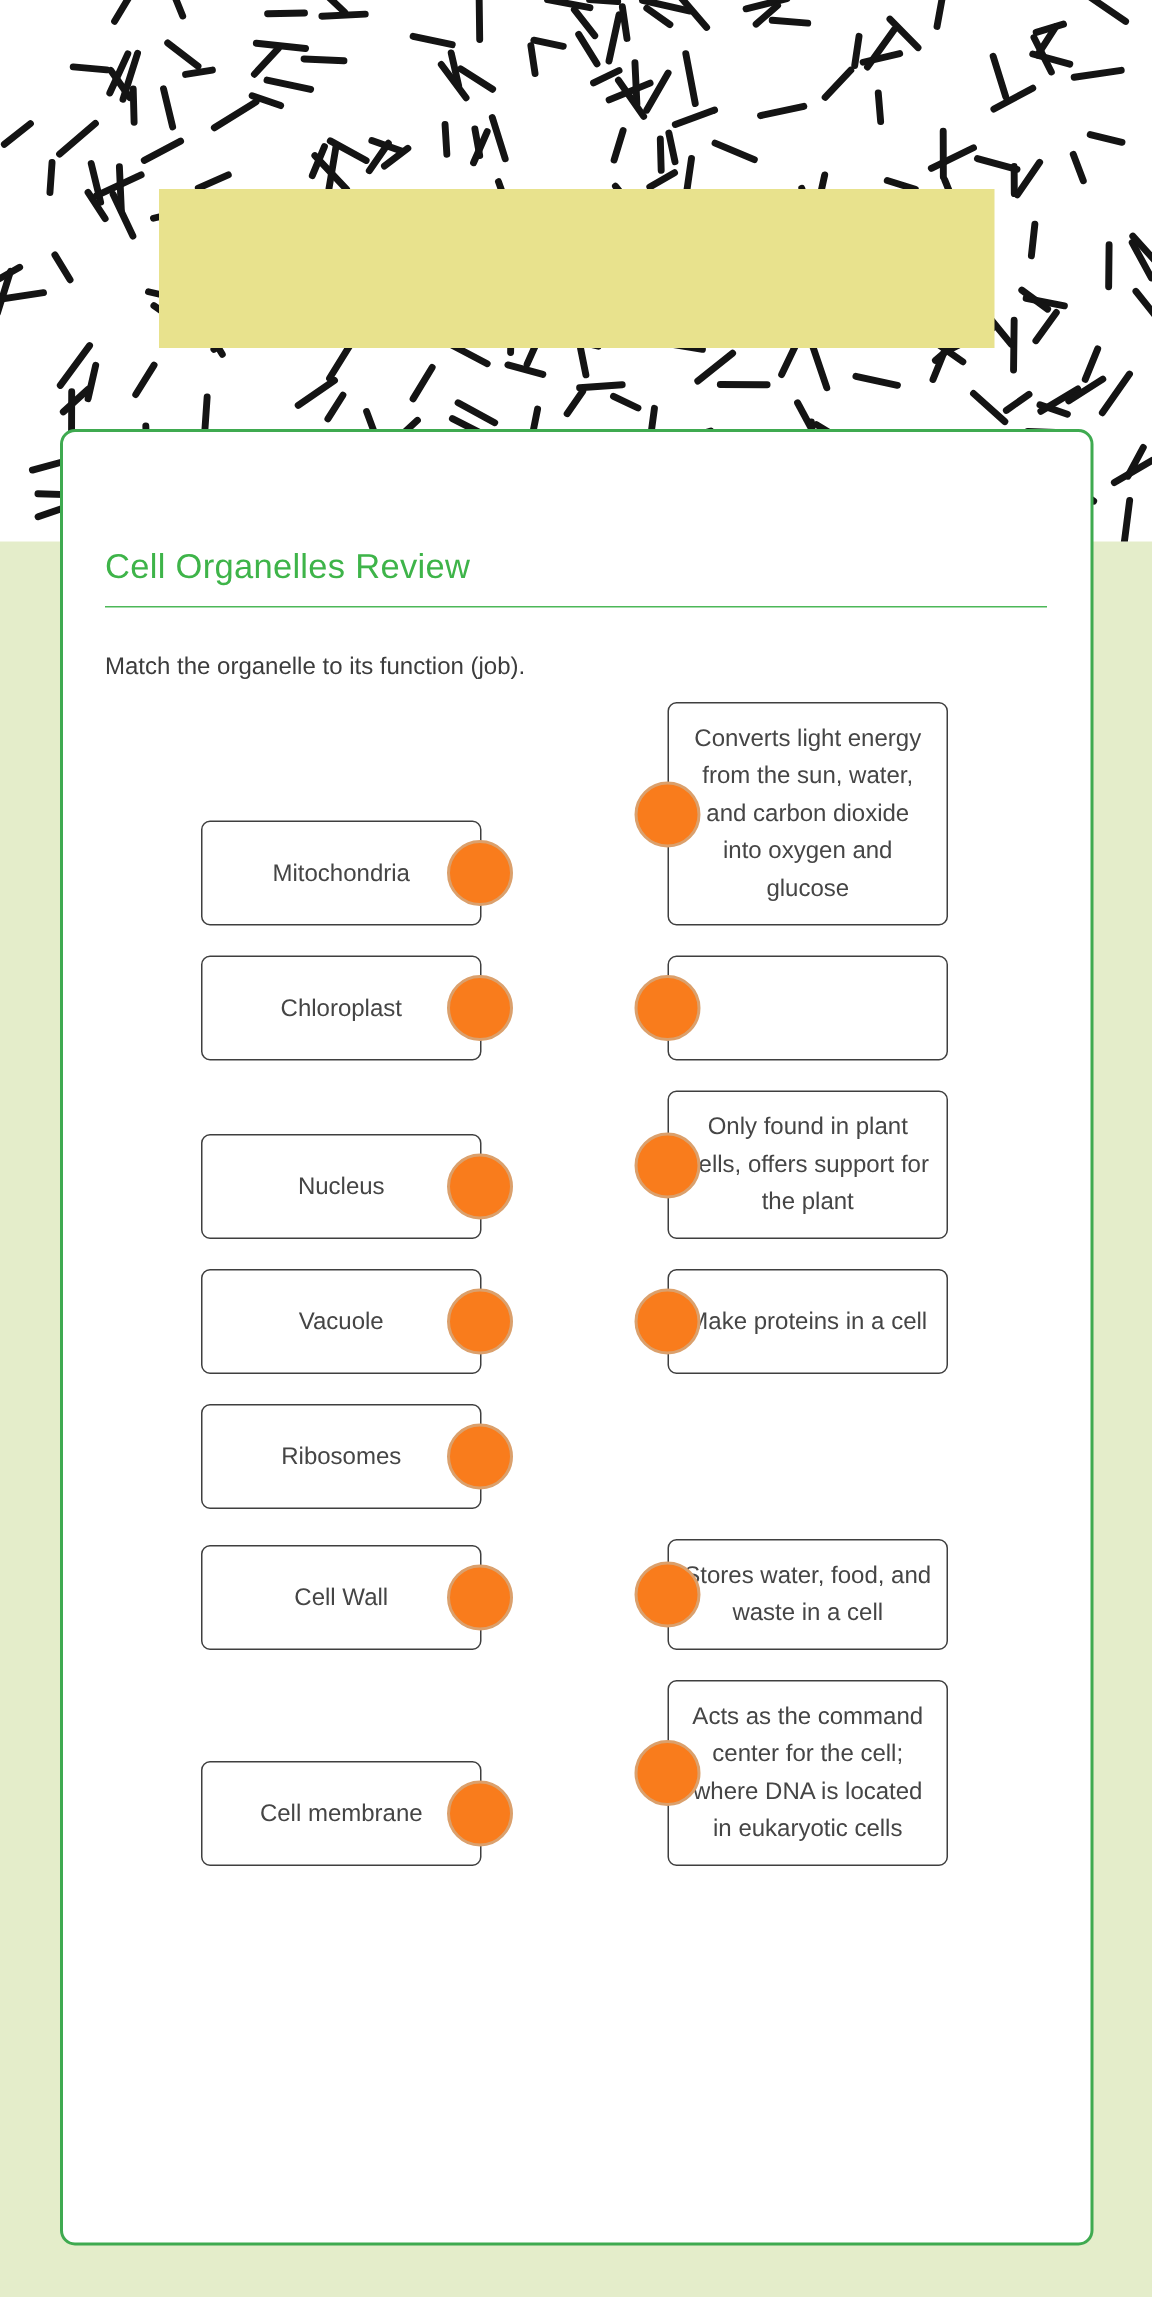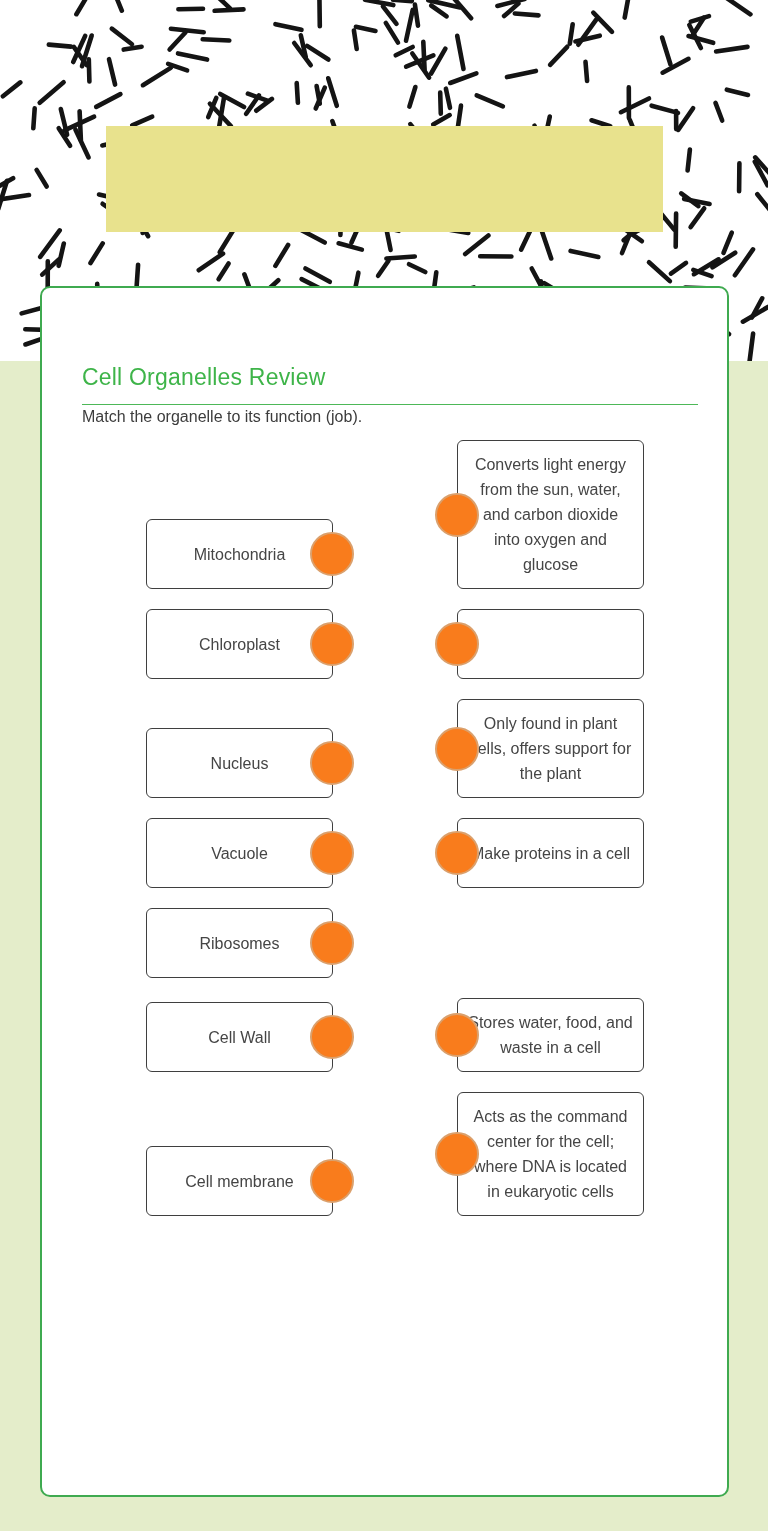--- a/index.html
+++ b/index.html
@@ -42,7 +42,7 @@
     background:#ffffff;
     border:2px solid var(--card-border);
     border-radius:10px;
-    padding:76px 29px 50px 40px;
+    padding:76px 29px 50px 28px;
   }
   .ws-title{
     font-size:23px;line-height:27px;

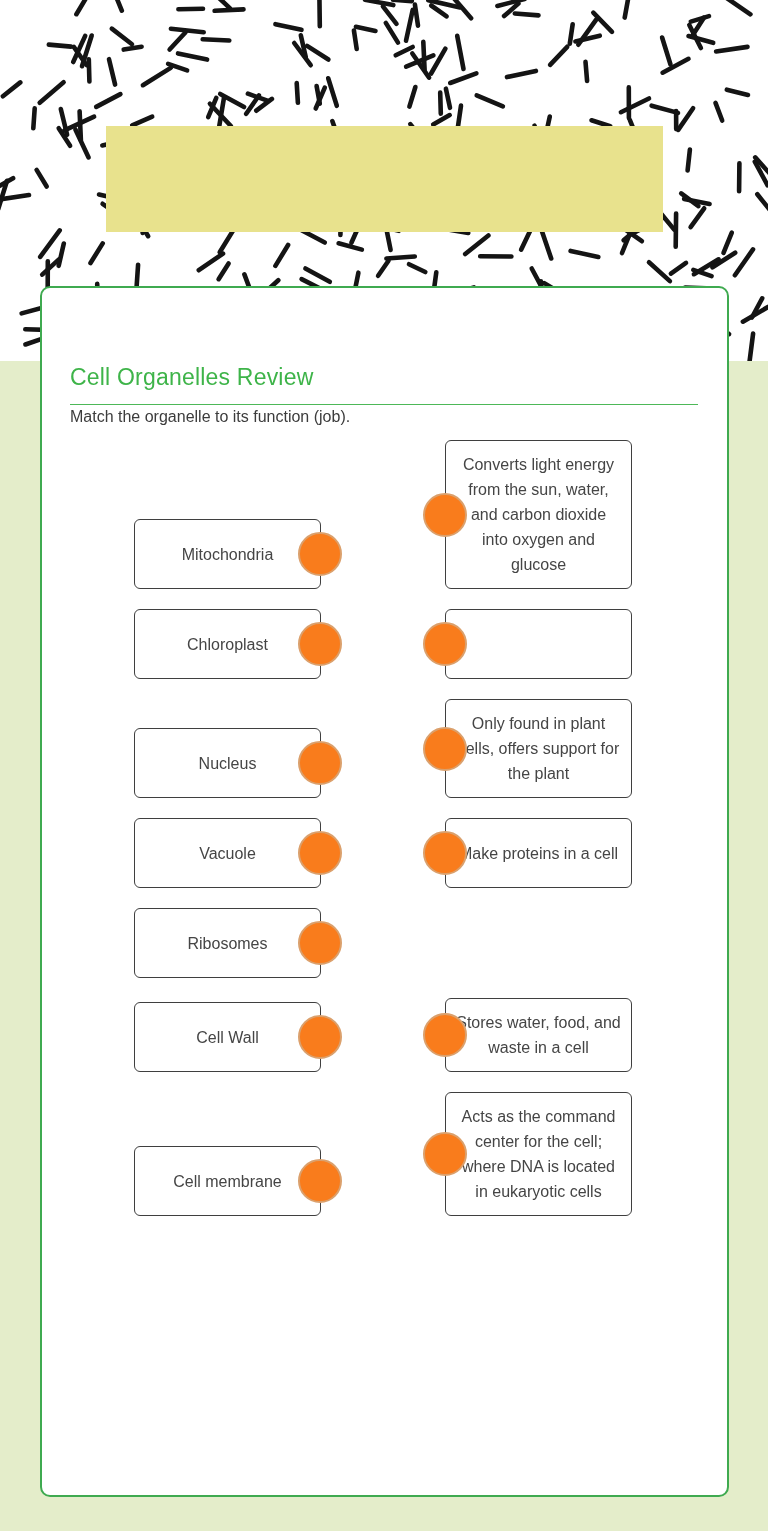--- a/index.html
+++ b/index.html
@@ -56,7 +56,7 @@
     margin:13px 0 0 0;
   }
   .ws-instruction{
-    margin-top:2px;
+    margin-top:30px;
     font-size:16px;line-height:19px;
     color:#3c3c3c;
   }

